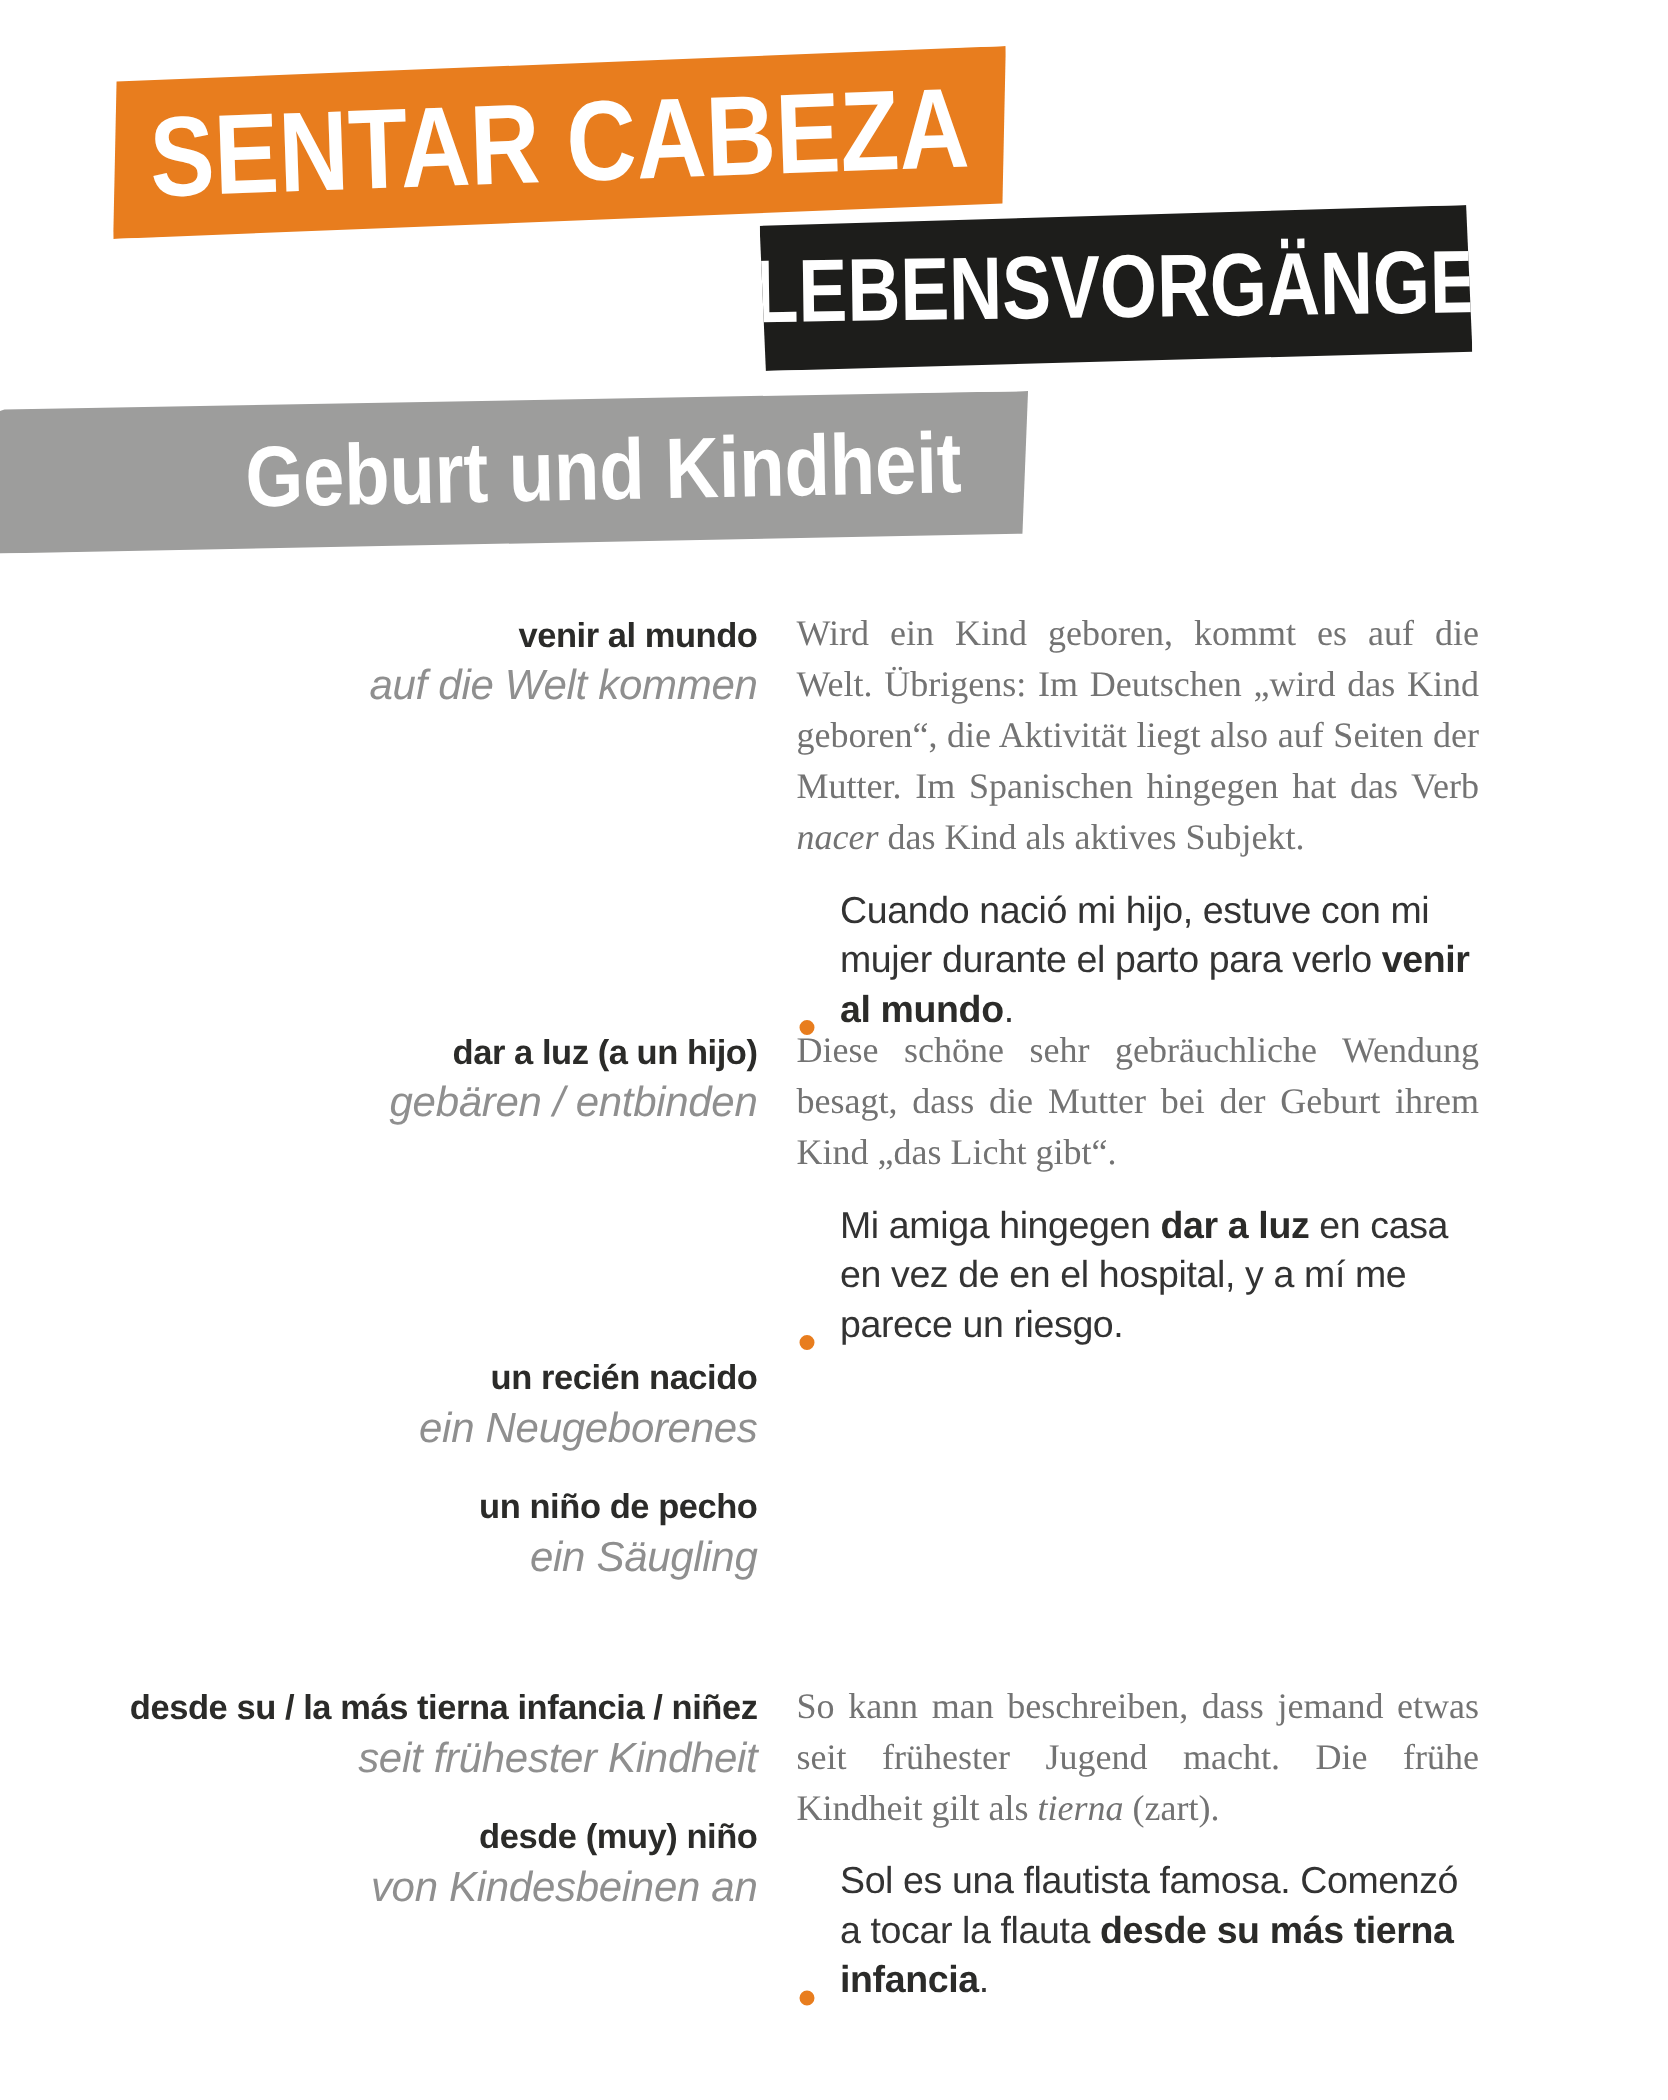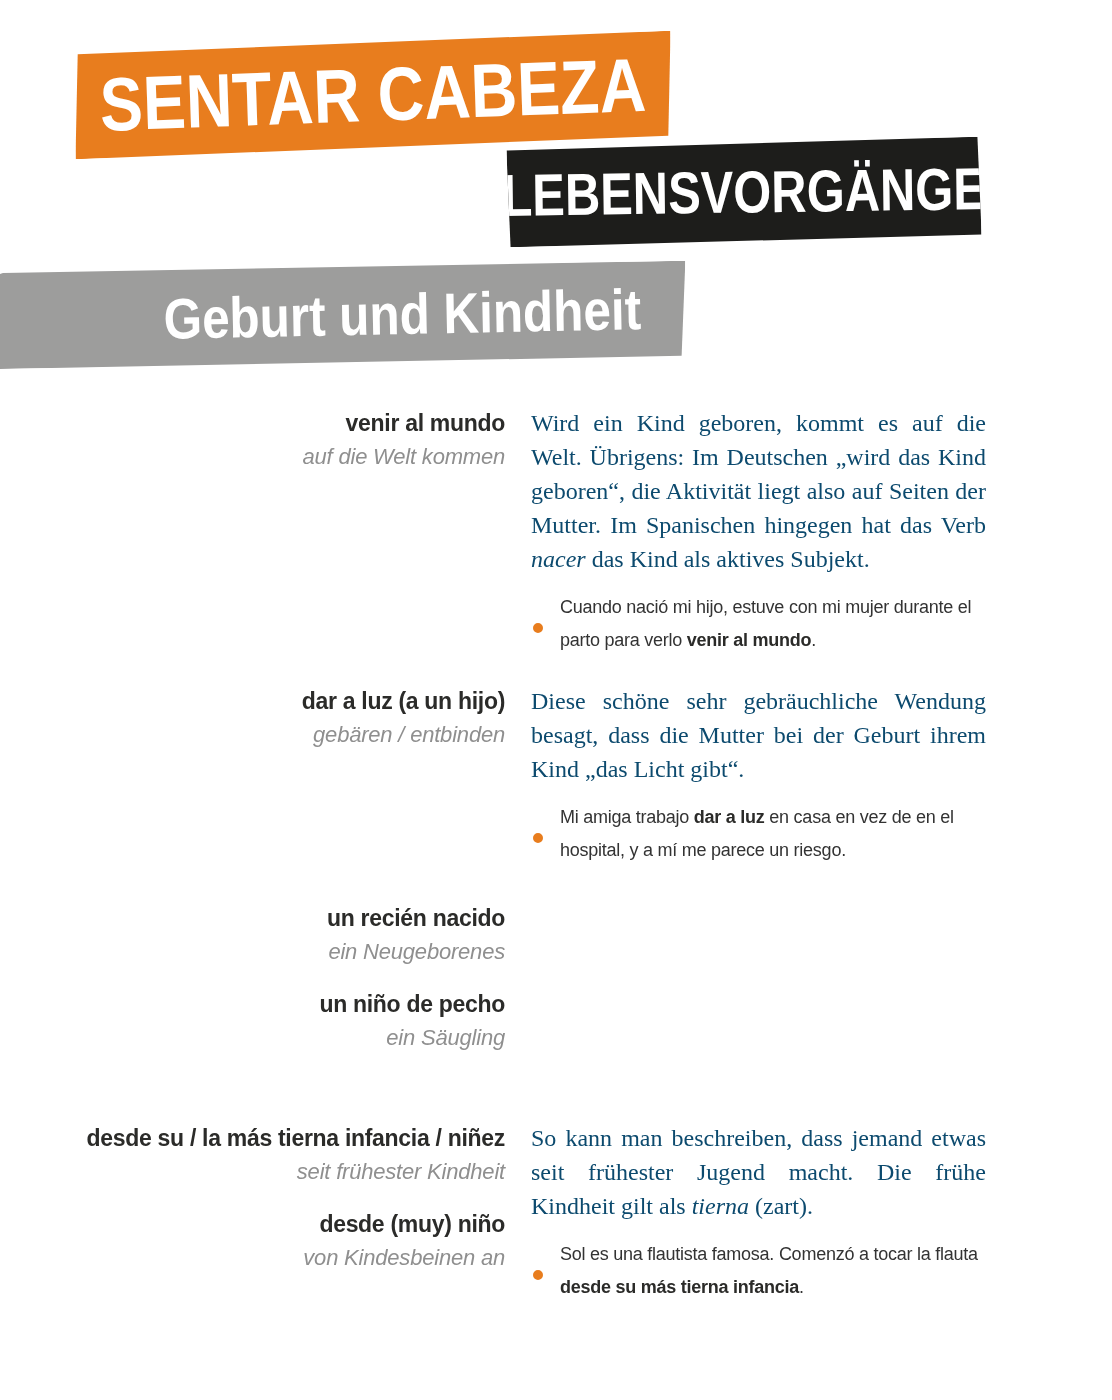--- a/index.html
+++ b/index.html
@@ -79,7 +79,7 @@
   .expl{
     margin:0;
     font-family:"Liberation Serif", serif;
-    font-size:24px;line-height:34px;color:#0c4a6e;
+    font-size:24px;line-height:34px;color:#737373;
     text-align:justify;
   }
   .expl .i{font-style:italic;}

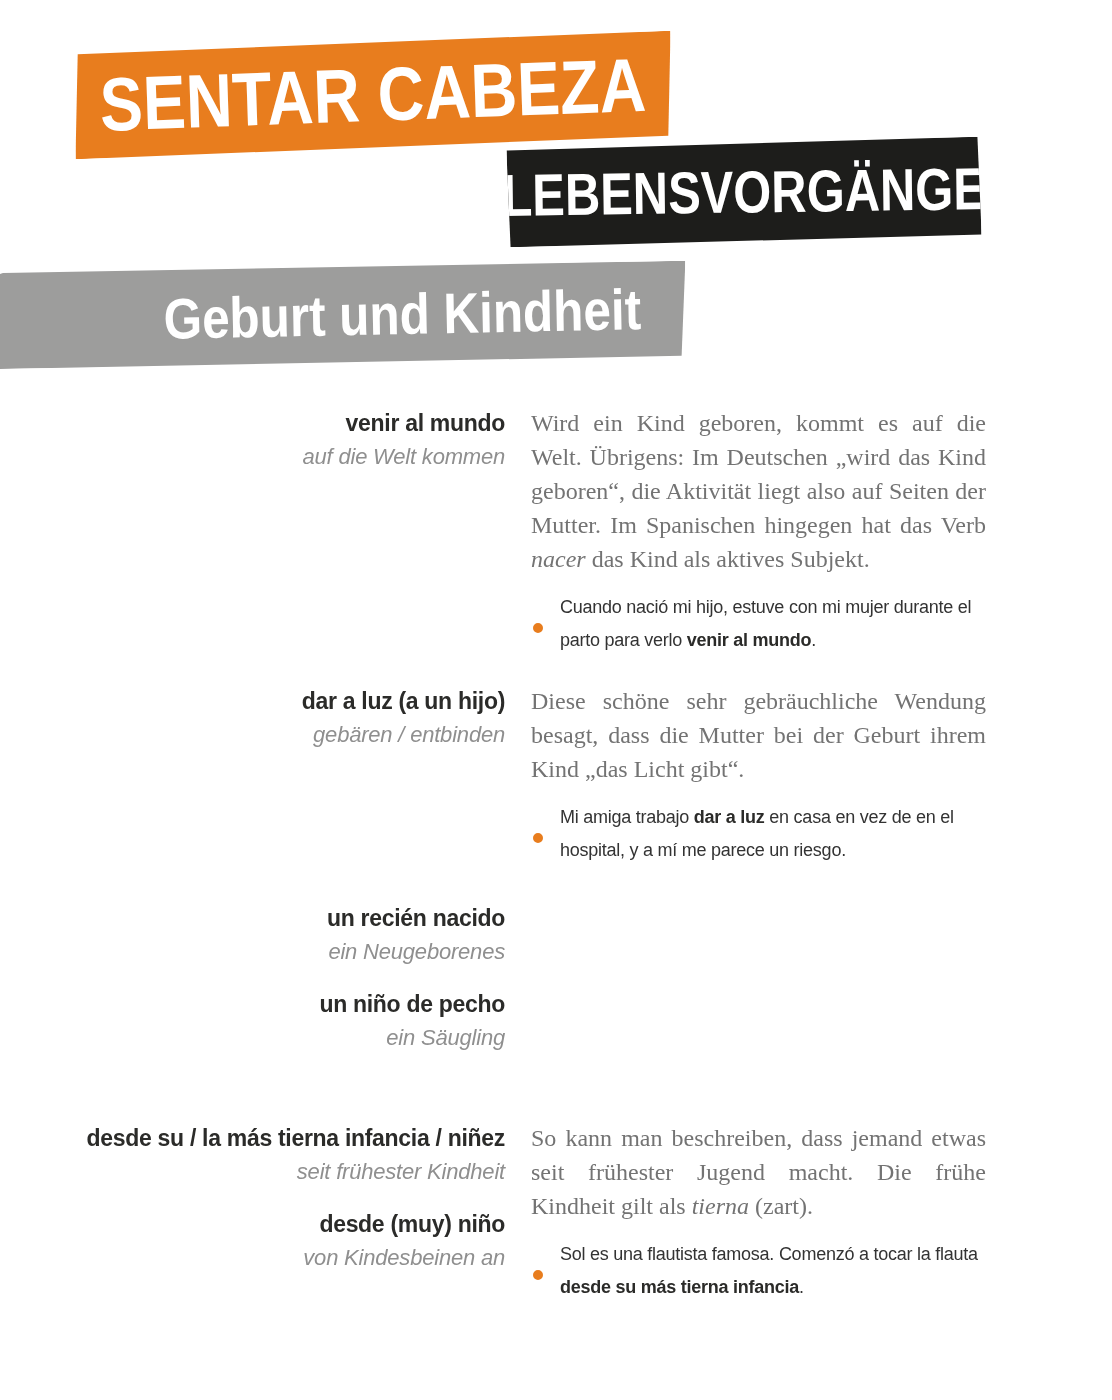--- a/index.html
+++ b/index.html
@@ -72,7 +72,7 @@
     letter-spacing:-0.3px;color:#2b2b29;white-space:nowrap;
   }
   .term-de{
-    font-style:italic;font-size:22px;line-height:34px;
+    font-style:italic;font-size:28px;line-height:34px;
     color:#8f8f8f;letter-spacing:-0.2px;white-space:nowrap;
   }
 

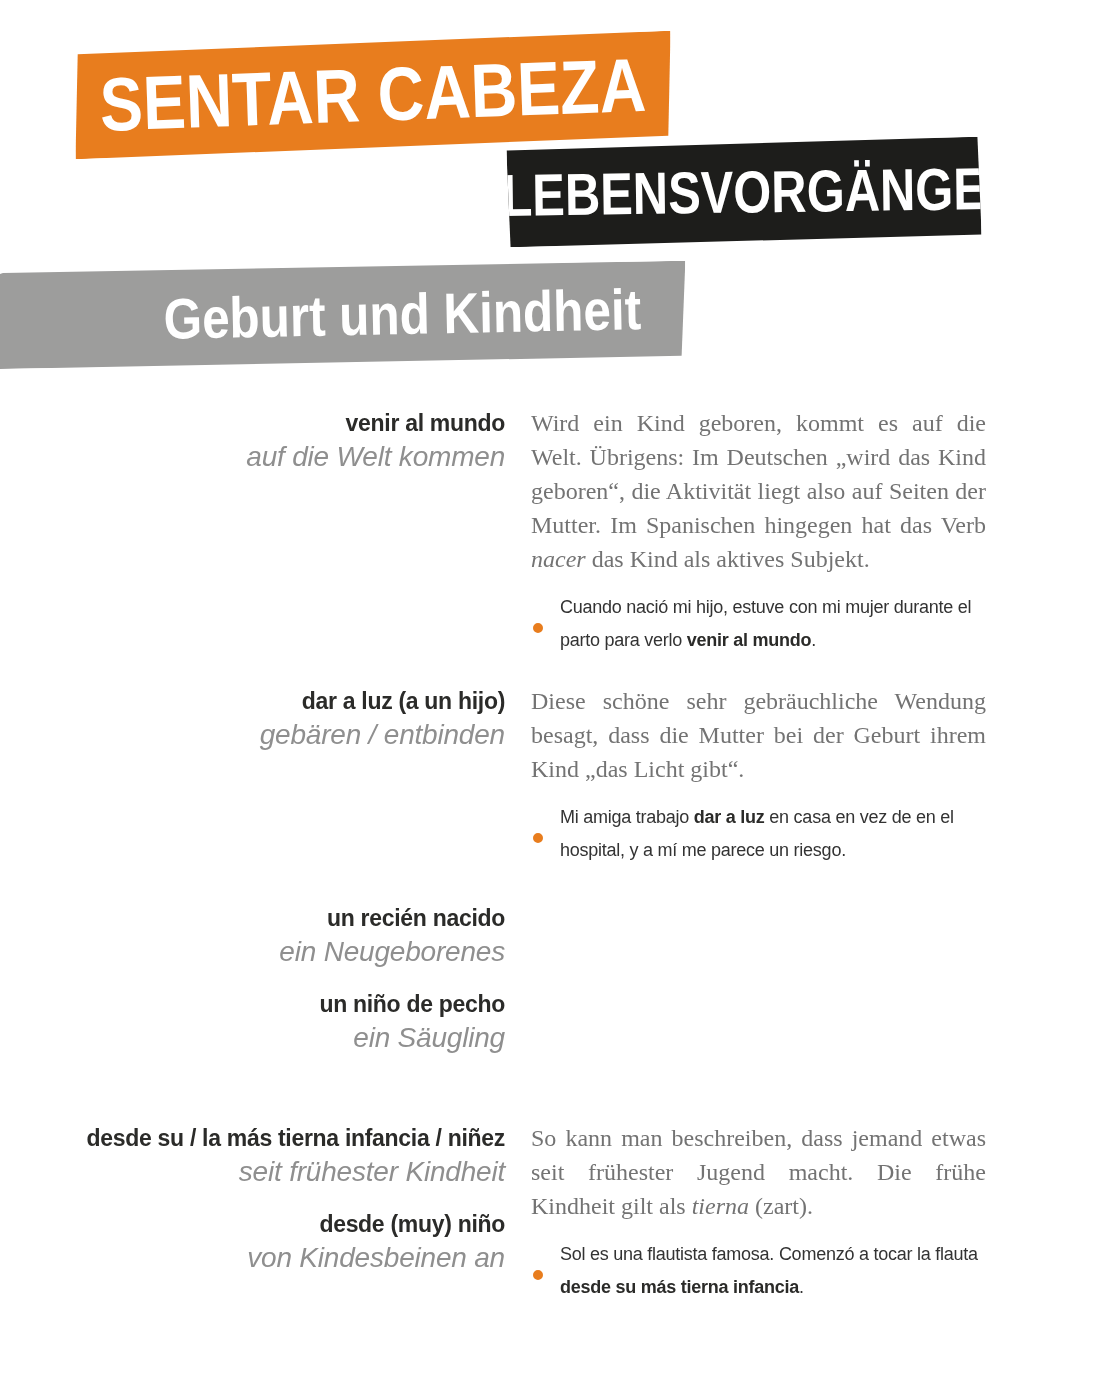--- a/index.html
+++ b/index.html
@@ -86,8 +86,8 @@
 
   .example{
     margin-top:15px;
-    display:flex;align-items:center;
-    font-size:18px;line-height:33px;color:#333;
+    display:flex;align-items:flex-end;
+    font-size:25px;line-height:33px;color:#333;
     letter-spacing:-0.25px;
   }
   .bullet{

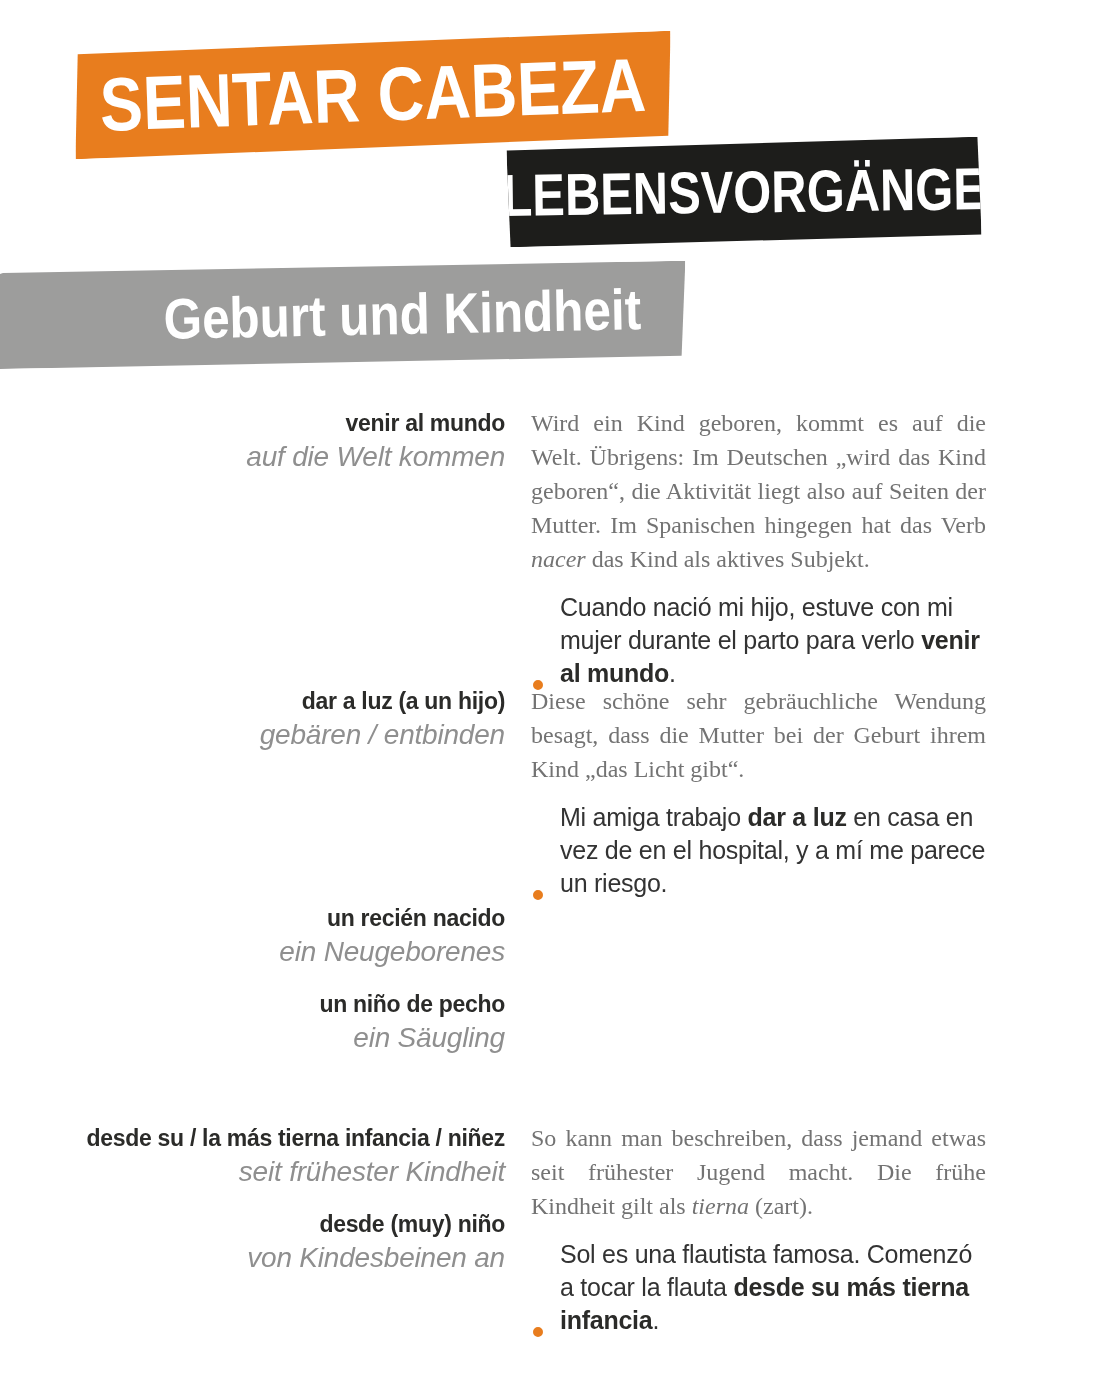--- a/index.html
+++ b/index.html
@@ -140,7 +140,7 @@
     <p class="expl"><span>Diese schöne sehr gebräuchliche Wendung besagt, dass die Mutter bei der Geburt ihrem Kind „das Licht gibt“.</span></p>
     <div class="example">
       <span class="bullet"></span>
-      <span class="txt"><span>Mi amiga trabajo </span><span class="b">dar a luz</span><span> en casa en vez de en el hospital, y a mí me parece un riesgo.</span></span>
+      <span class="txt"><span>Mi amiga hingegen </span><span class="b">dar a luz</span><span> en casa en vez de en el hospital, y a mí me parece un riesgo.</span></span>
     </div>
   </div>
 </section>

